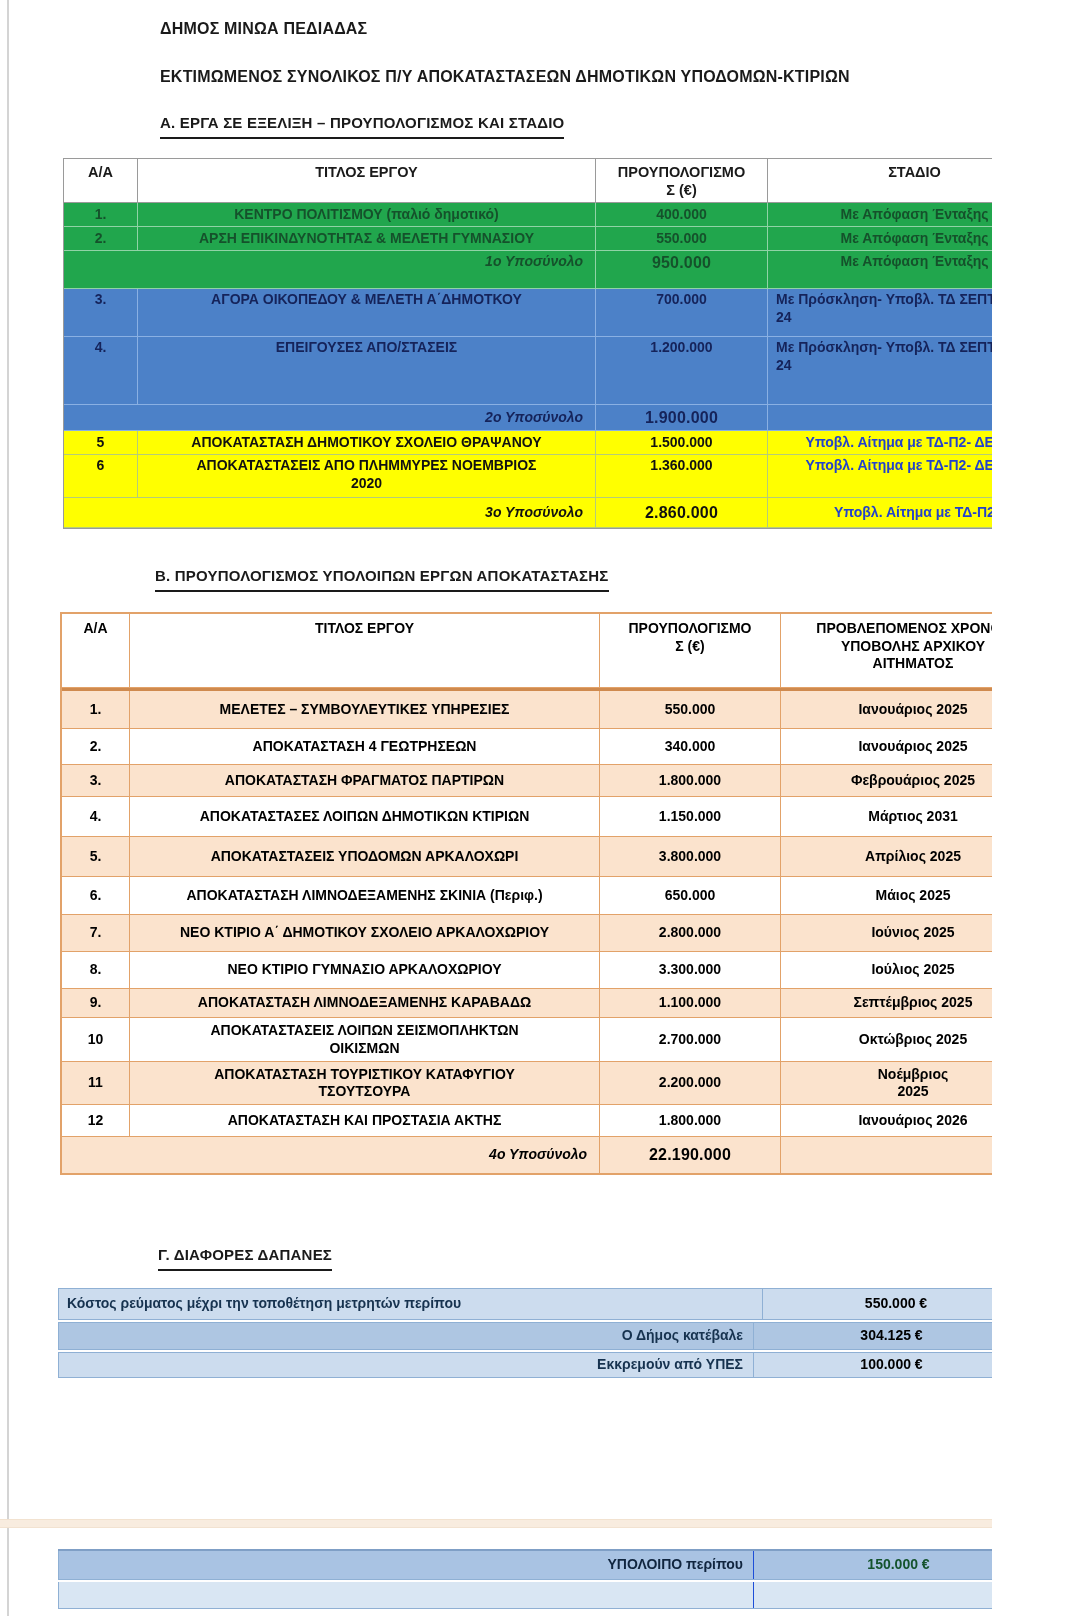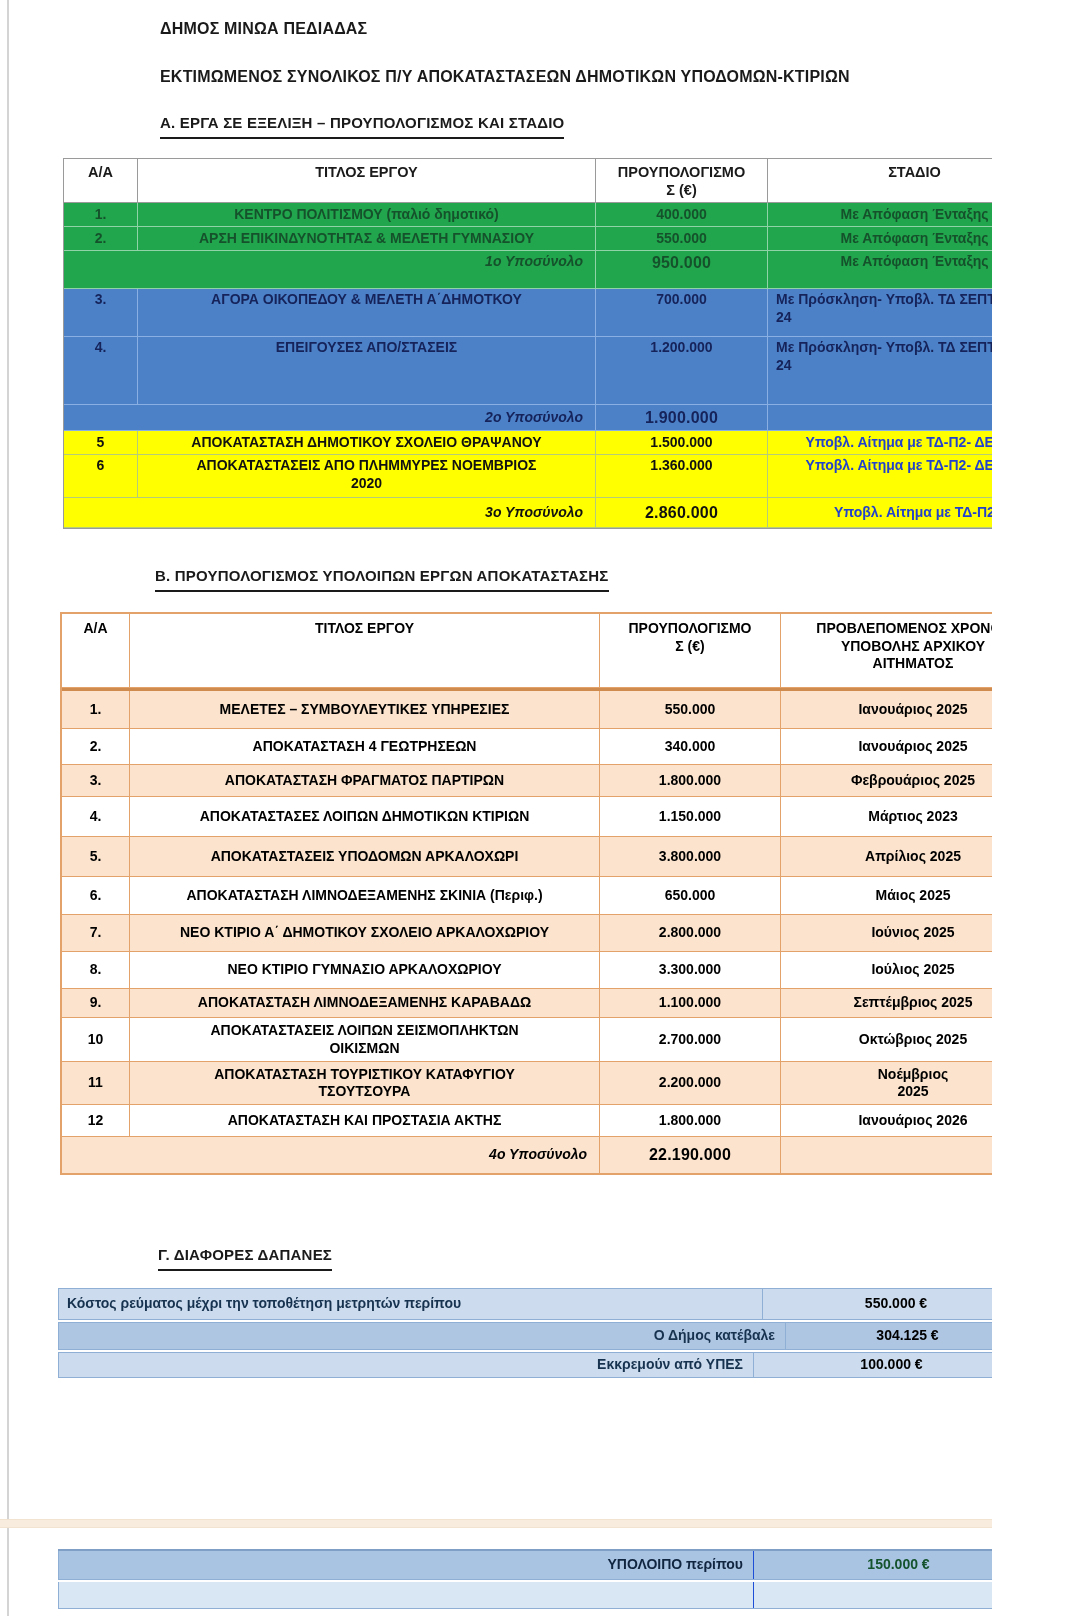--- a/index.html
+++ b/index.html
@@ -191,7 +191,7 @@
           <div class="cell num">4.</div>
           <div class="cell titlec">ΑΠΟΚΑΤΑΣΤΑΣΕΣ ΛΟΙΠΩΝ ΔΗΜΟΤΙΚΩΝ ΚΤΙΡΙΩΝ</div>
           <div class="cell budget">1.150.000</div>
-          <div class="cell time">Μάρτιος 2023</div>
+          <div class="cell time">Μάρτιος 2031</div>
         </div>
         <div class="row peach" style="height: 40px;">
           <div class="cell num">5.</div>

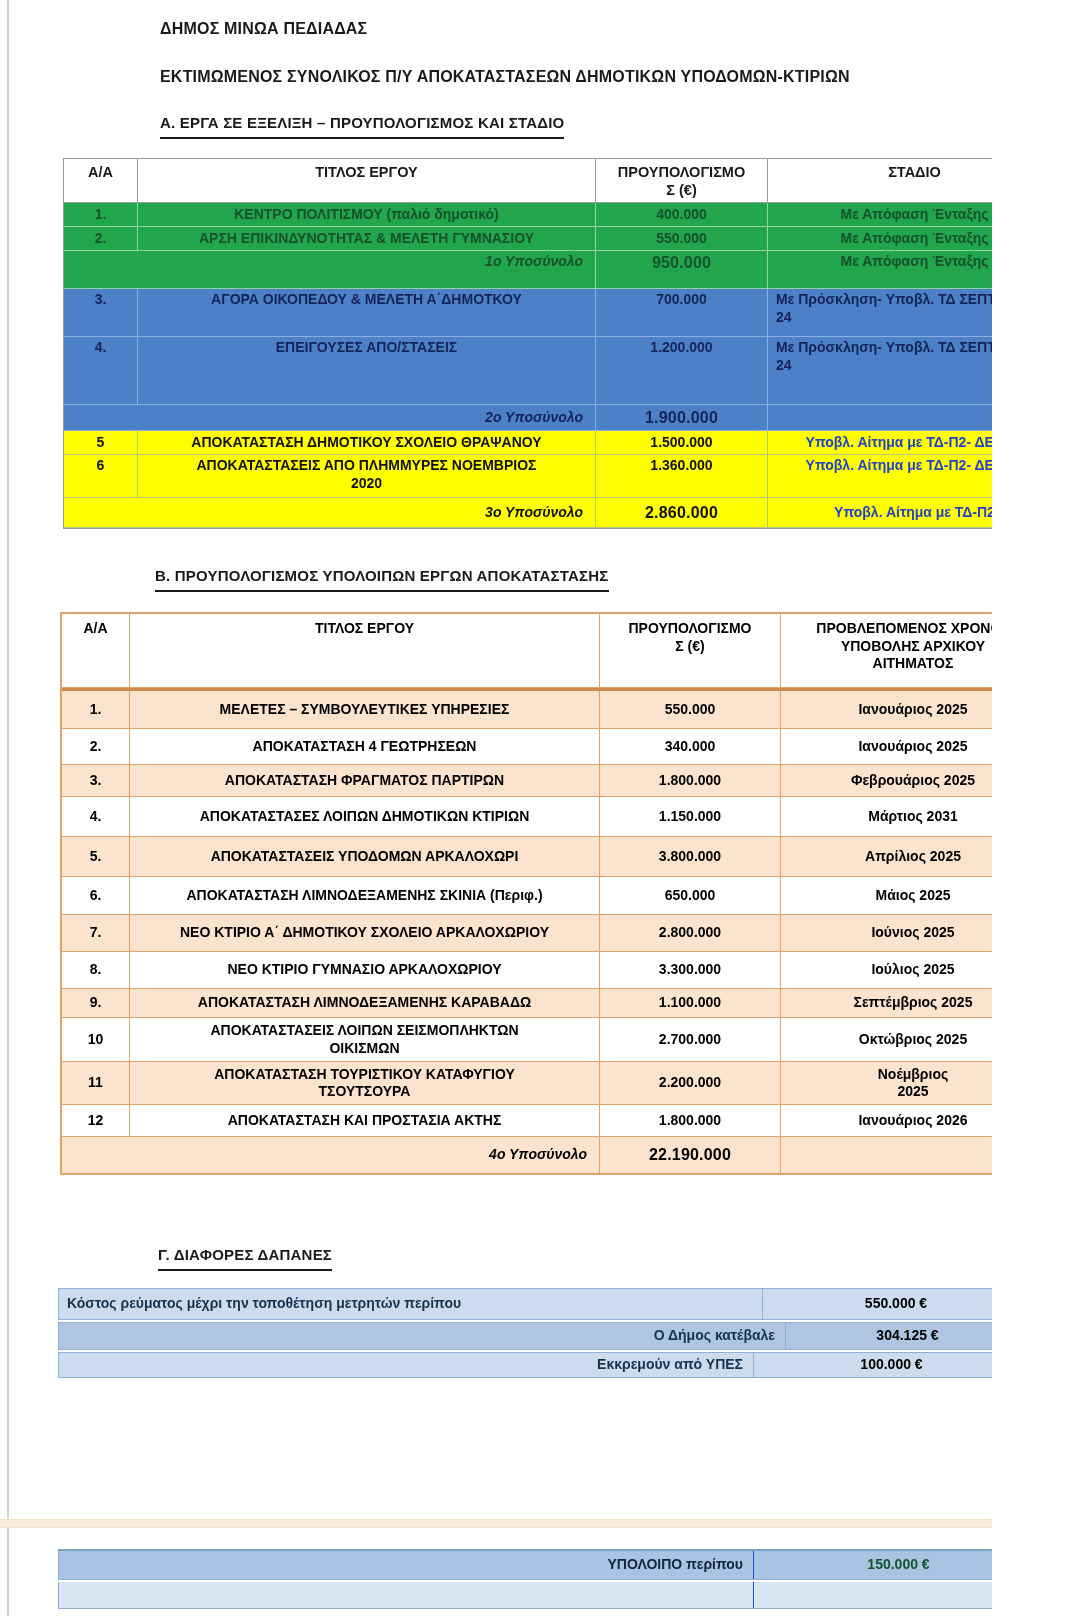--- a/index.html
+++ b/index.html
@@ -64,7 +64,7 @@
   .crow .cell.lbl.left{justify-content:flex-start;text-align:left;padding-left:8px;}
   .crow .cell.val{color:#000;border-left:1px solid #8fb0d4;}
   .crow.light{background:var(--lightblue);}
-  .crow.dark{background:var(--midblue);padding-left:32px;}
+  .crow.dark{background:var(--midblue);}
 
   
   .band{position:absolute;left:0;top:1519px;width:1068px;height:9px;background:var(--band);

